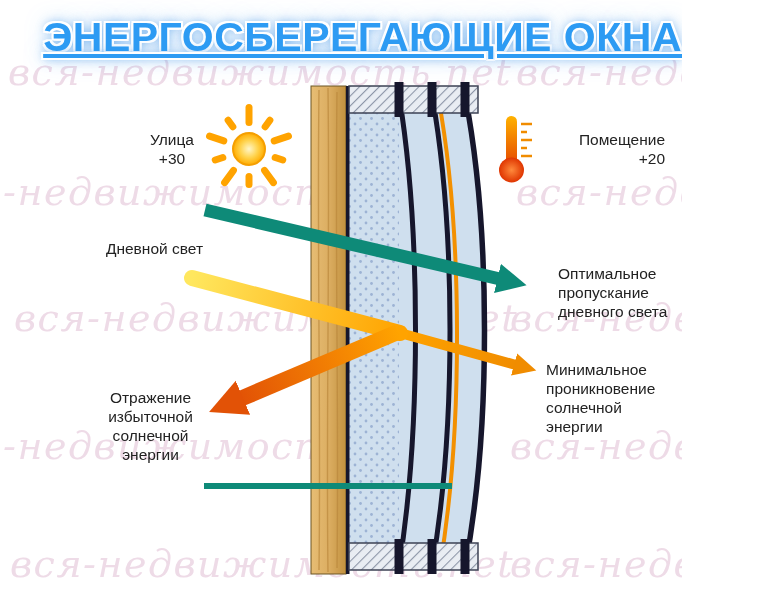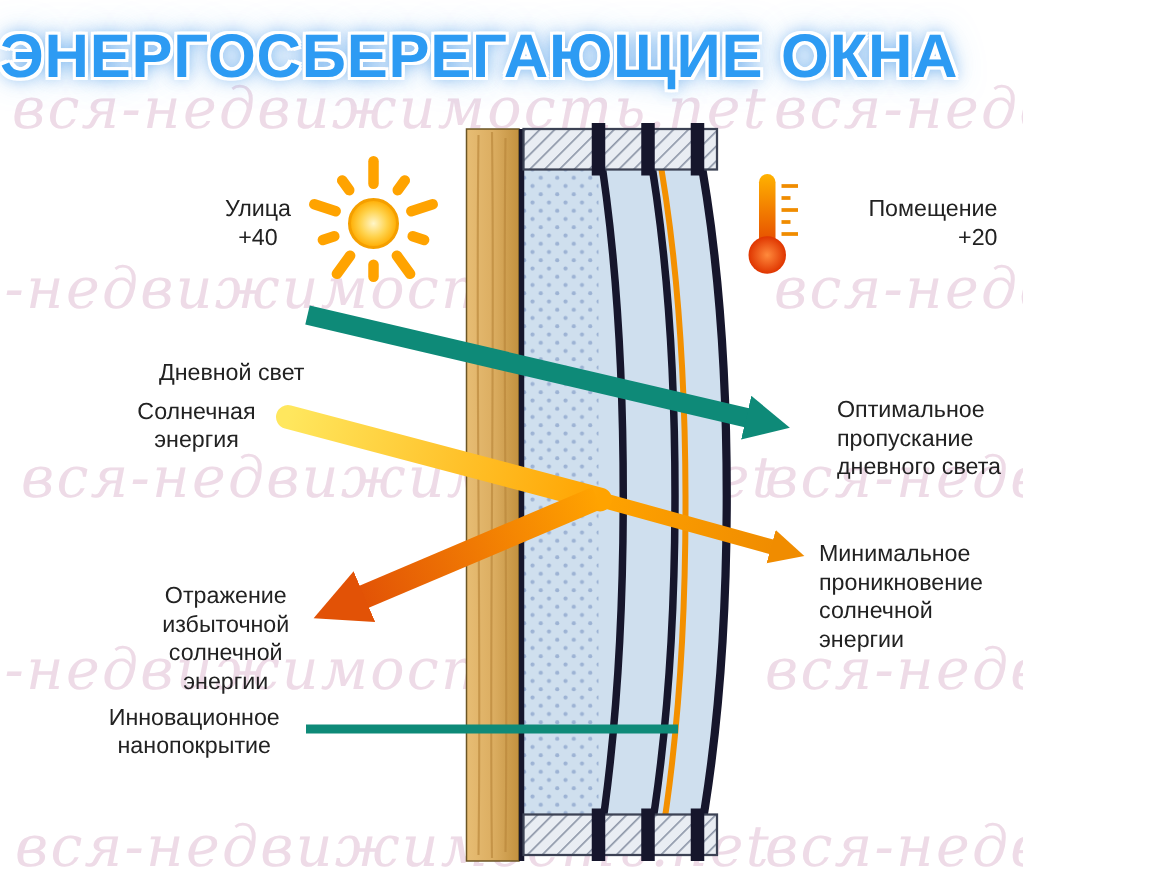--- a/index.html
+++ b/index.html
@@ -15,11 +15,11 @@
   .wm{position:absolute;font-family:"DejaVu Serif",serif;font-style:italic;font-size:38px;
     letter-spacing:1.5px;color:var(--c-watermark);white-space:nowrap;}
   .diagram{position:absolute;left:0;top:0;}
-  .title{position:absolute;top:14px;left:0;width:100%;margin:0;text-align:left;
+  .title{position:absolute;top:14px;left:0;width:100%;margin:0;text-align:right;
     font-weight:bold;font-size:41px;letter-spacing:.5px;color:var(--c-title);
     text-shadow:-2px -2px 0 #fff,-2px 0 0 #fff,-2px 2px 0 #fff,0 -2px 0 #fff,0 2px 0 #fff,
       2px -2px 0 #fff,2px 0 0 #fff,2px 2px 0 #fff,
-      0 0 10px rgba(77,156,233,.85),0 0 20px rgba(77,156,233,.55);}
+      0 0 10px rgba(77,156,233,.85),0 0 20px rgba(77,156,233,.55);text-decoration:underline;}
   .label{position:absolute;font-size:15.5px;line-height:1.22;color:var(--c-text);white-space:pre-line;}
   .label span{display:block;}
   .lab-street{left:130px;top:131px;width:84px;text-align:center;}

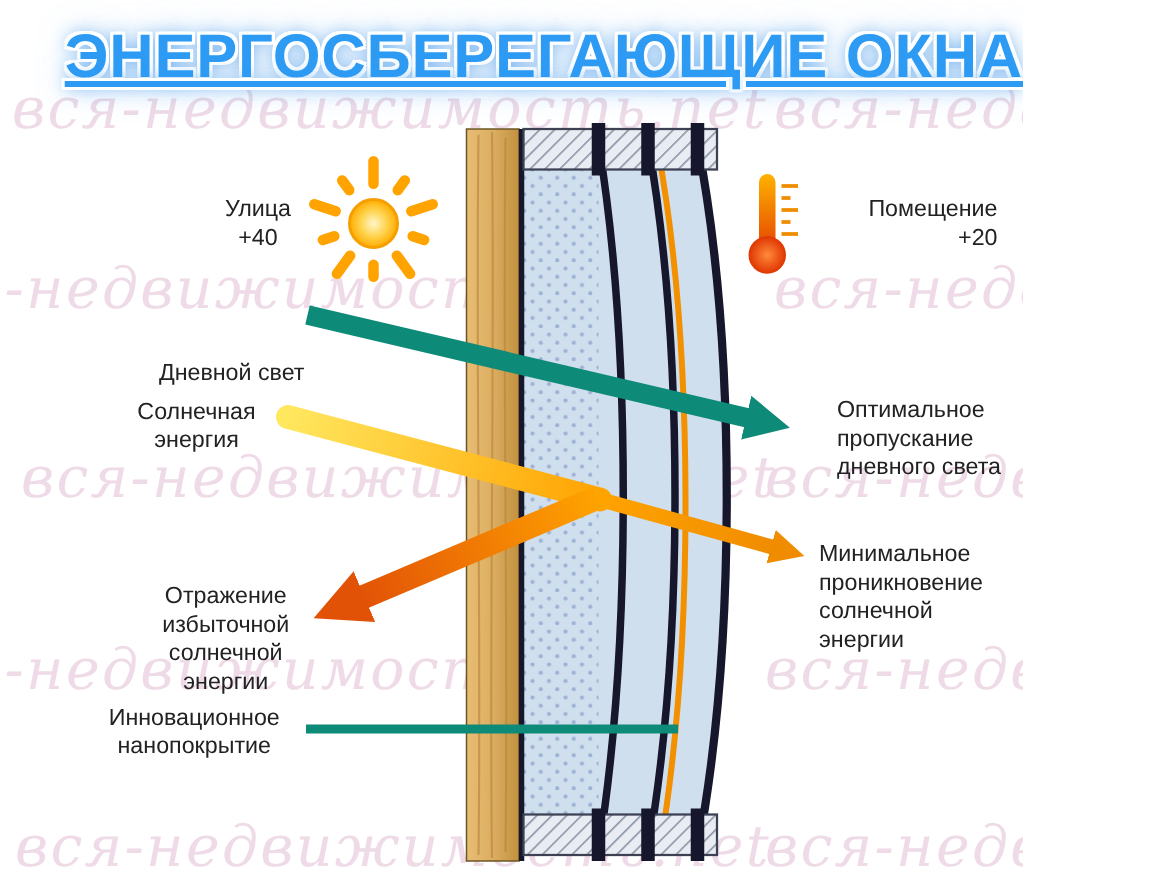--- a/index.html
+++ b/index.html
@@ -161,7 +161,7 @@
 
   <h1 class="title">ЭНЕРГОСБЕРЕГАЮЩИЕ ОКНА</h1>
 
-  <div class="label lab-street"><span>Улица</span><span>+40</span></div>
+  <div class="label lab-street"><span>Улица</span><span>+30</span></div>
 
   <div class="label lab-room"><span>Помещение</span><span>+20</span></div>
 

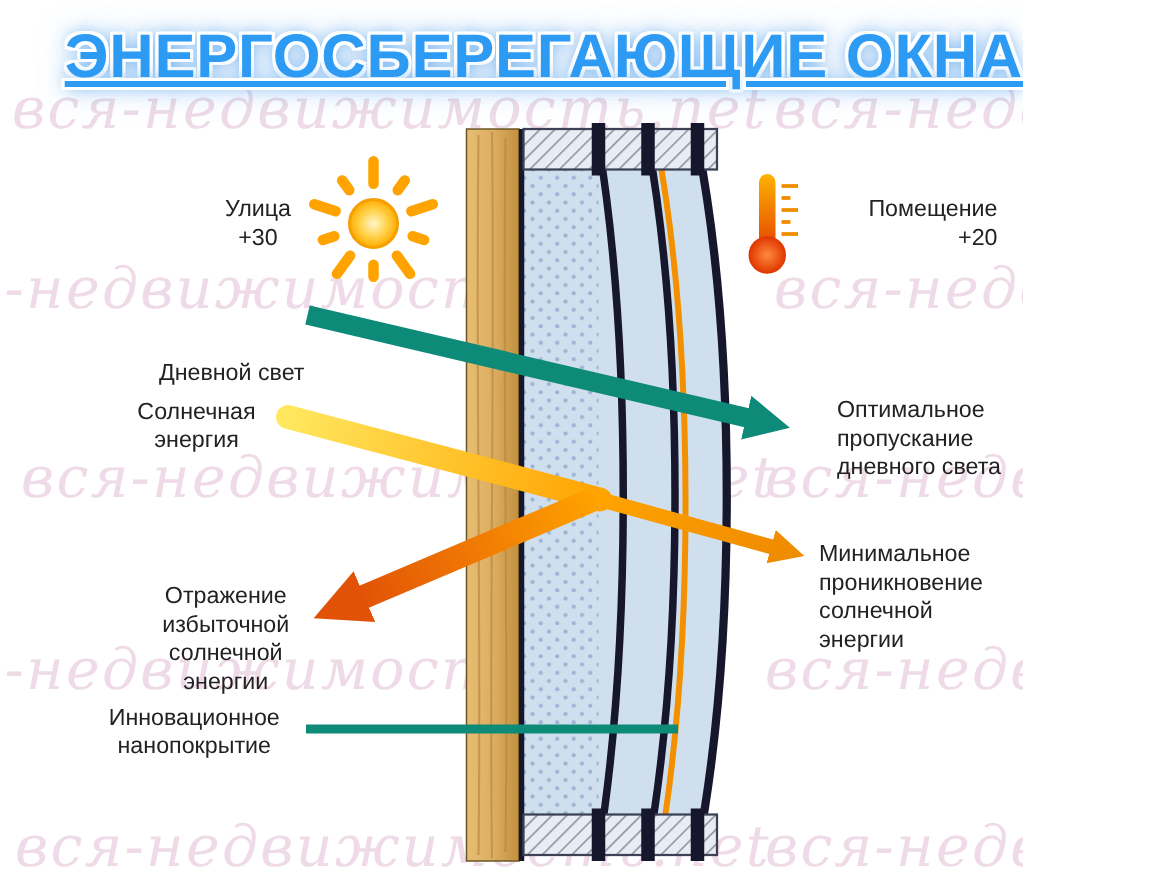--- a/index.html
+++ b/index.html
@@ -167,8 +167,6 @@
 
   <div class="label lab-daylight">Дневной свет</div>
 
-  <div class="label lab-solar">Солнечная
-энергия</div>
 
   <div class="label lab-reflection">Отражение
 избыточной

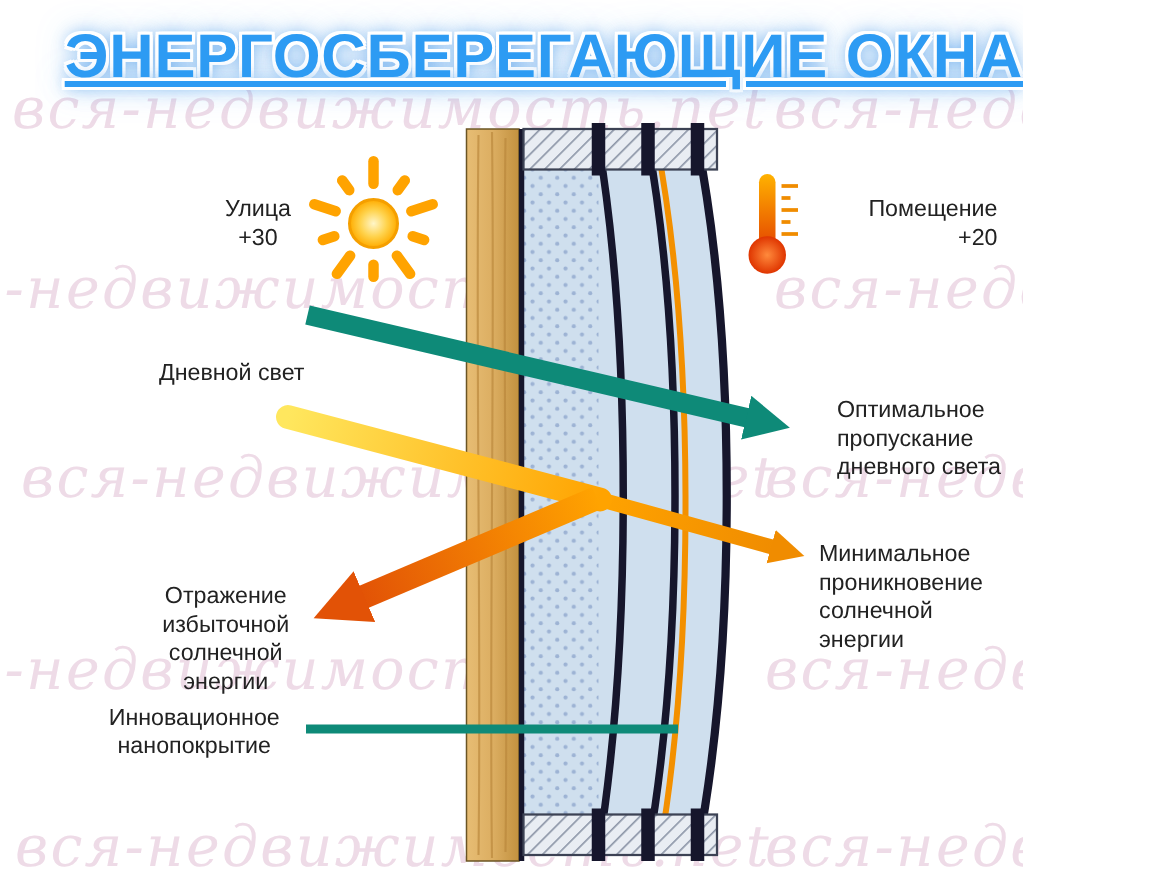--- a/index.html
+++ b/index.html
@@ -173,8 +173,6 @@
 солнечной
 энергии</div>
 
-  <div class="label lab-nano">Инновационное
-нанопокрытие</div>
 
   <div class="label lab-optimal">Оптимальное
 пропускание

